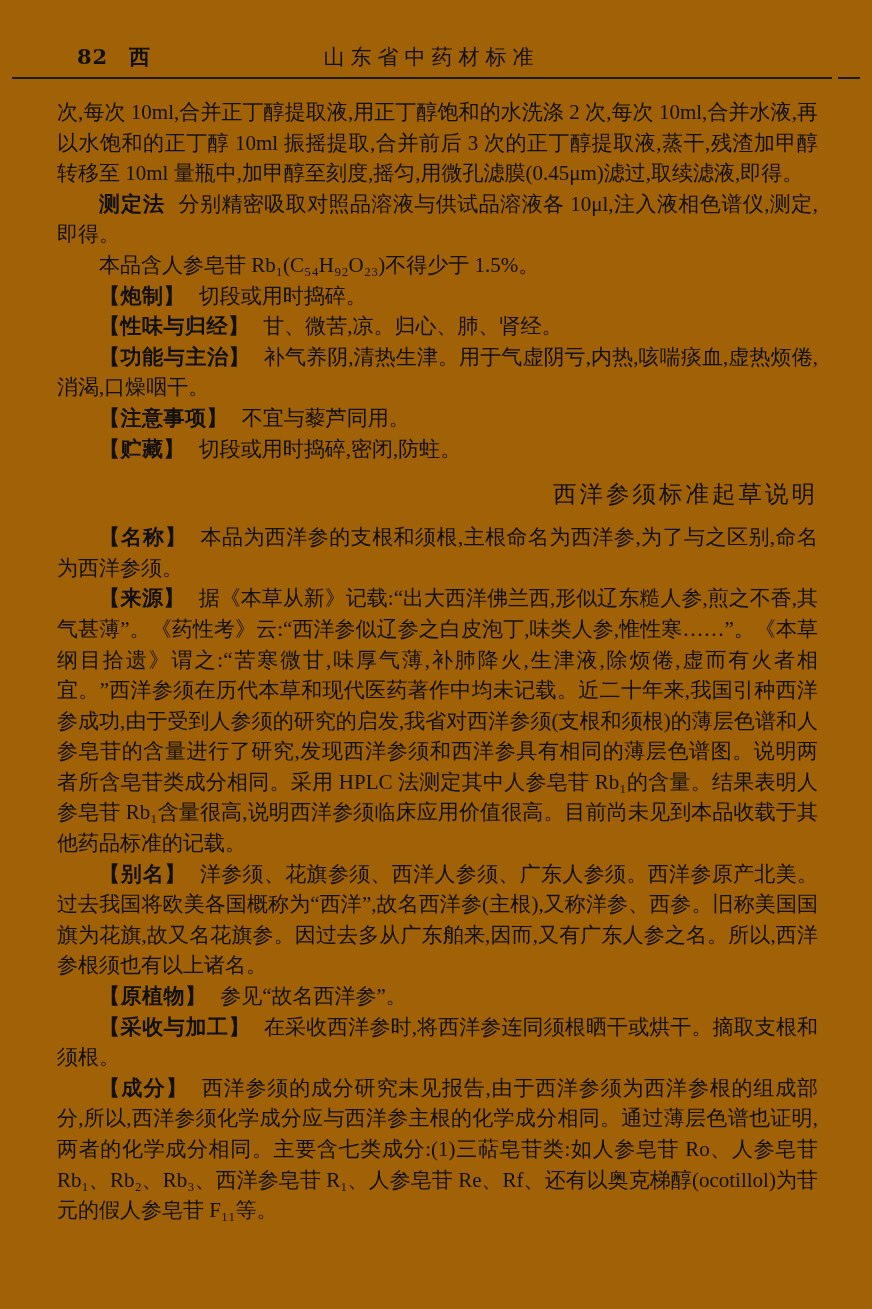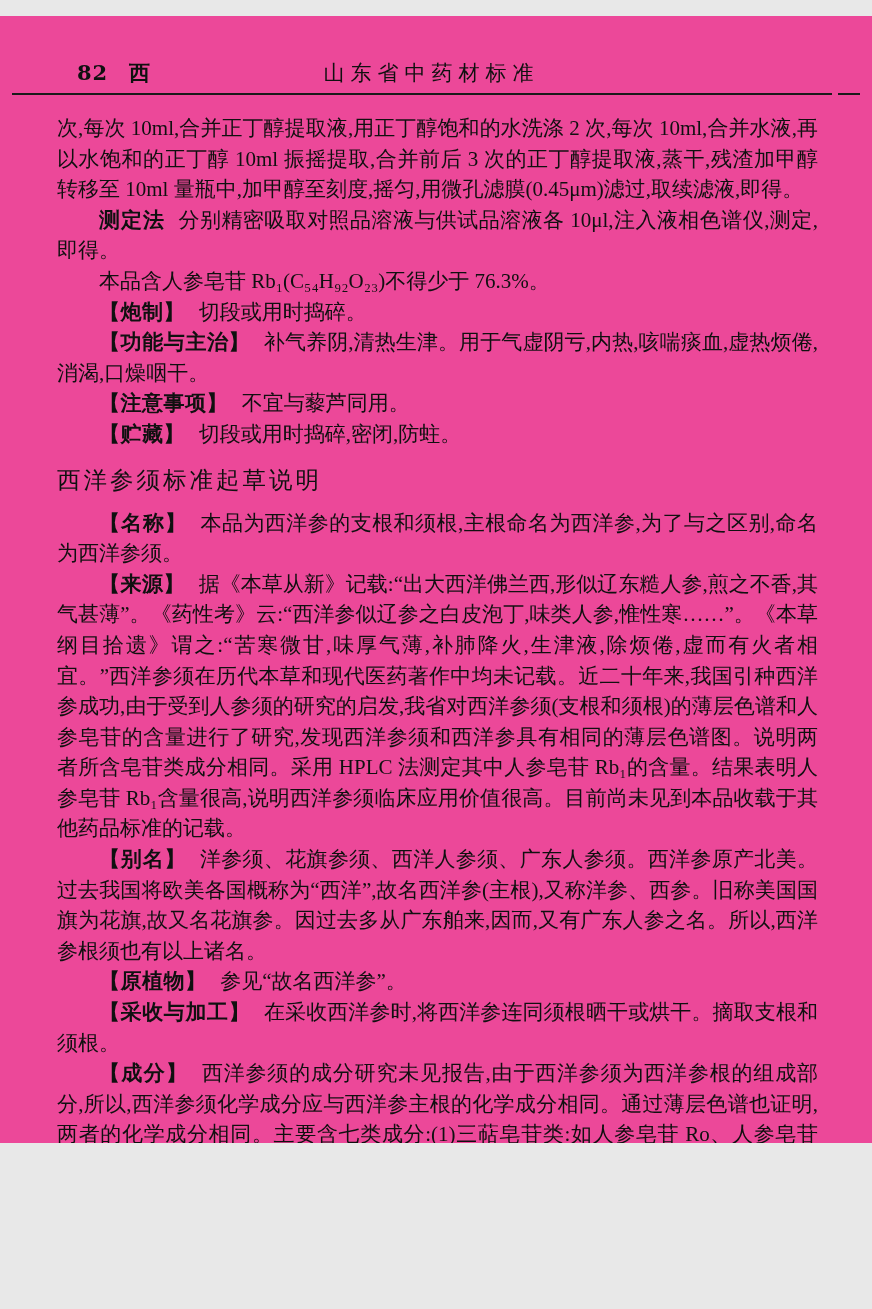--- a/index.html
+++ b/index.html
@@ -10,9 +10,9 @@
   .page {
     position: relative;
     width: 872px;
-    height: 1127px;
-    margin: 16px auto;
-    background: #ec4899;
+    height: 1309px;
+    margin: 0 auto;
+    background: #a16207;
     color: #101010;
     font-family: "Liberation Serif", "DejaVu Serif", serif;
     overflow: hidden;

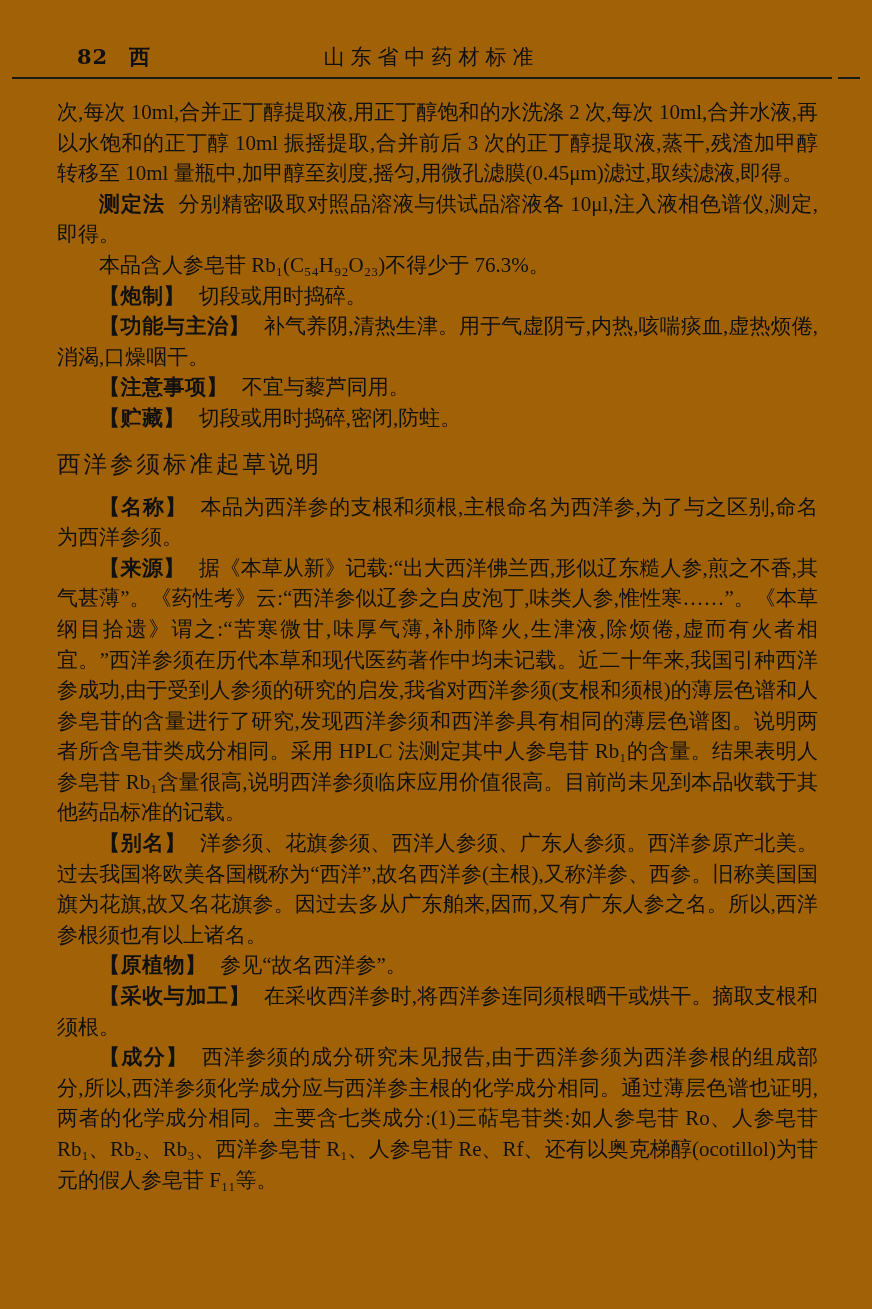--- a/index.html
+++ b/index.html
@@ -116,7 +116,7 @@
     <div id="standard-body">
         <p class="no-indent"><span>次,每次 10ml,合并正丁醇提取液,用正丁醇饱和的水洗涤 2 次,每次 10ml,合并水液,再以水饱和的正丁醇 10ml 振摇提取,合并前后 3 次的正丁醇提取液,蒸干,残渣加甲醇转移至 10ml 量瓶中,加甲醇至刻度,摇匀,用微孔滤膜(0.45μm)滤过,取续滤液,即得。</span></p>
         <p><span class="plabel">测定法</span><span>分别精密吸取对照品溶液与供试品溶液各 10μl,注入液相色谱仪,测定,即得。</span></p>
-        <p><span>本品含人参皂苷 Rb₁(C₅₄H₉₂O₂₃)不得少于 76.3%。</span></p>
+        <p><span>本品含人参皂苷 Rb₁(C₅₄H₉₂O₂₃)不得少于 1.5%。</span></p>
         <p><span class="plabel">【炮制】</span><span>切段或用时捣碎。</span></p>
         <p><span class="plabel">【功能与主治】</span><span>补气养阴,清热生津。用于气虚阴亏,内热,咳喘痰血,虚热烦倦,消渴,口燥咽干。</span></p>
         <p><span class="plabel">【注意事项】</span><span>不宜与藜芦同用。</span></p>

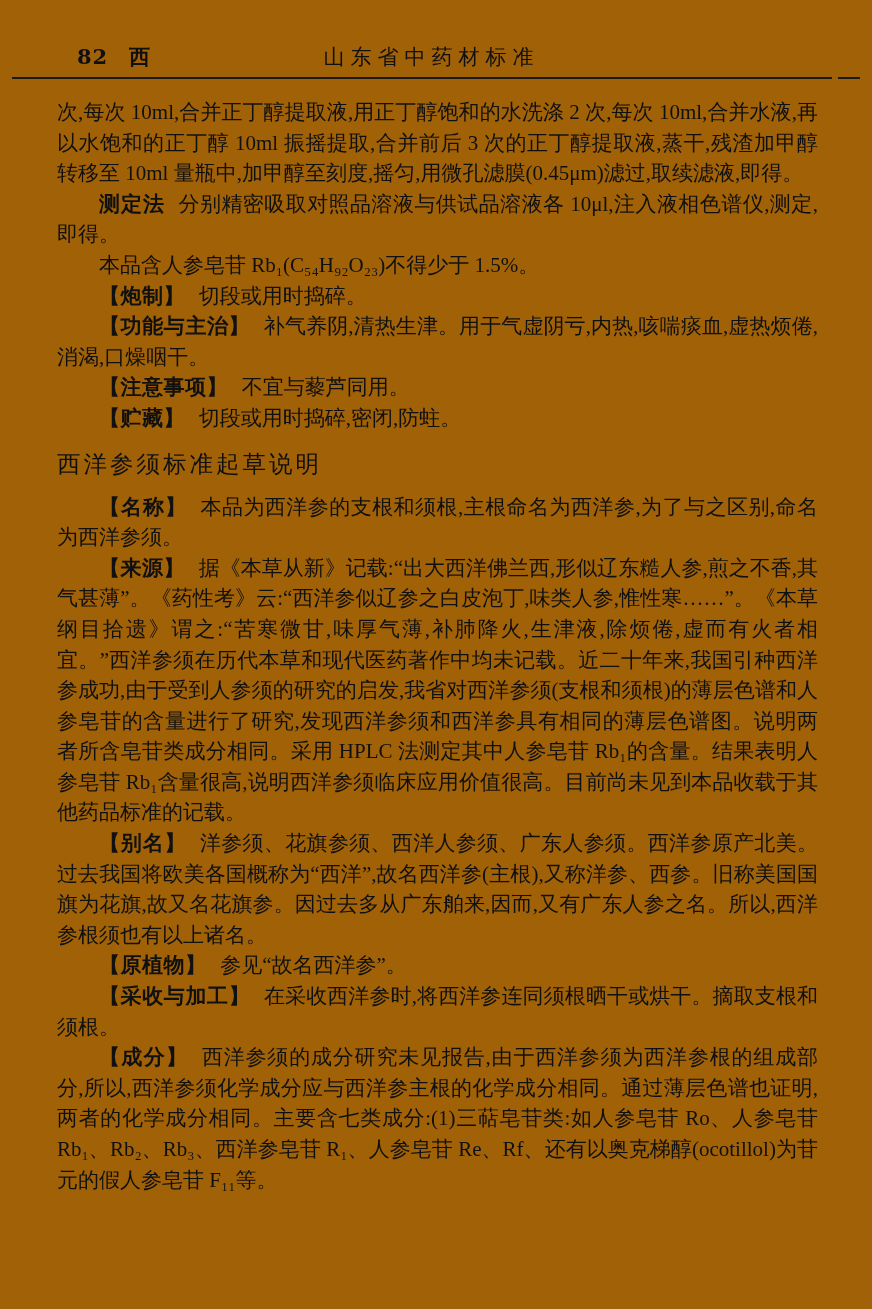--- a/index.html
+++ b/index.html
@@ -118,6 +118,7 @@
         <p><span class="plabel">测定法</span><span>分别精密吸取对照品溶液与供试品溶液各 10μl,注入液相色谱仪,测定,即得。</span></p>
         <p><span>本品含人参皂苷 Rb₁(C₅₄H₉₂O₂₃)不得少于 1.5%。</span></p>
         <p><span class="plabel">【炮制】</span><span>切段或用时捣碎。</span></p>
+        <p><span class="plabel">【性味与归经】</span><span>甘、微苦,凉。归心、肺、肾经。</span></p>
         <p><span class="plabel">【功能与主治】</span><span>补气养阴,清热生津。用于气虚阴亏,内热,咳喘痰血,虚热烦倦,消渴,口燥咽干。</span></p>
         <p><span class="plabel">【注意事项】</span><span>不宜与藜芦同用。</span></p>
         <p><span class="plabel">【贮藏】</span><span>切段或用时捣碎,密闭,防蛀。</span></p>

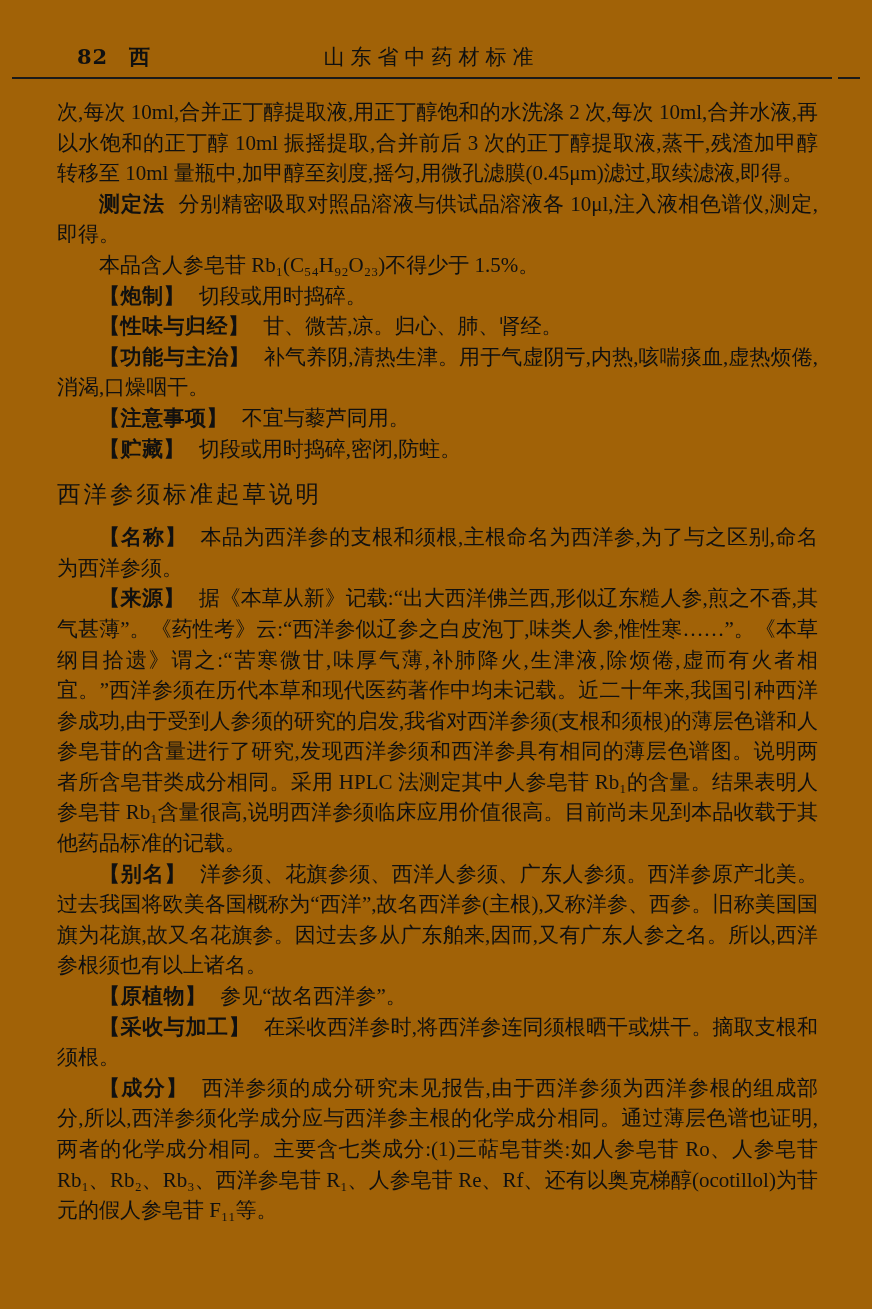--- a/index.html
+++ b/index.html
@@ -90,7 +90,7 @@
   }
   .subheading {
     display: block;
-    text-align: left;
+    text-align: right;
     text-indent: 0;
     font-size: 23.5px;
     font-weight: 500;

